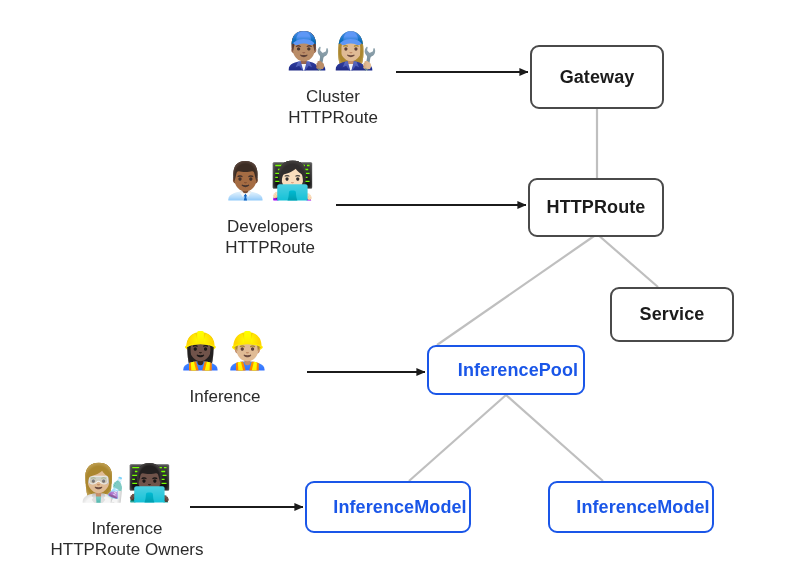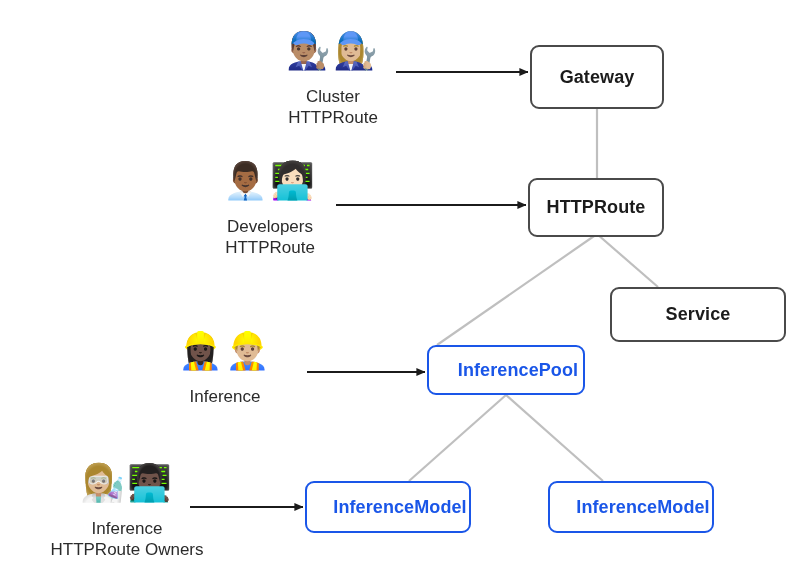--- a/index.html
+++ b/index.html
@@ -106,7 +106,7 @@
   <div id="nodes-layer">
       <div class="node core" style="left: 530px; top: 45px; width: 134px; height: 64px; border-color: rgb(74, 74, 74); color: rgb(27, 27, 27);">Gateway</div>
       <div class="node core" style="left: 528px; top: 178px; width: 136px; height: 59px; border-color: rgb(74, 74, 74); color: rgb(27, 27, 27);">HTTPRoute</div>
-      <div class="node core" style="left: 610px; top: 287px; width: 176px; height: 55px; border-color: rgb(74, 74, 74); color: rgb(27, 27, 27);">Service</div>
+      <div class="node core" style="left: 610px; top: 287px; width: 124px; height: 55px; border-color: rgb(74, 74, 74); color: rgb(27, 27, 27);">Service</div>
       <div class="node accent" style="left: 427px; top: 345px; width: 158px; height: 50px; border-color: rgb(26, 86, 232); color: rgb(26, 86, 232);">InferencePool</div>
       <div class="node accent" style="left: 305px; top: 481px; width: 166px; height: 52px; border-color: rgb(26, 86, 232); color: rgb(26, 86, 232);">InferenceModel</div>
       <div class="node accent" style="left: 548px; top: 481px; width: 166px; height: 52px; border-color: rgb(26, 86, 232); color: rgb(26, 86, 232);">InferenceModel</div>

